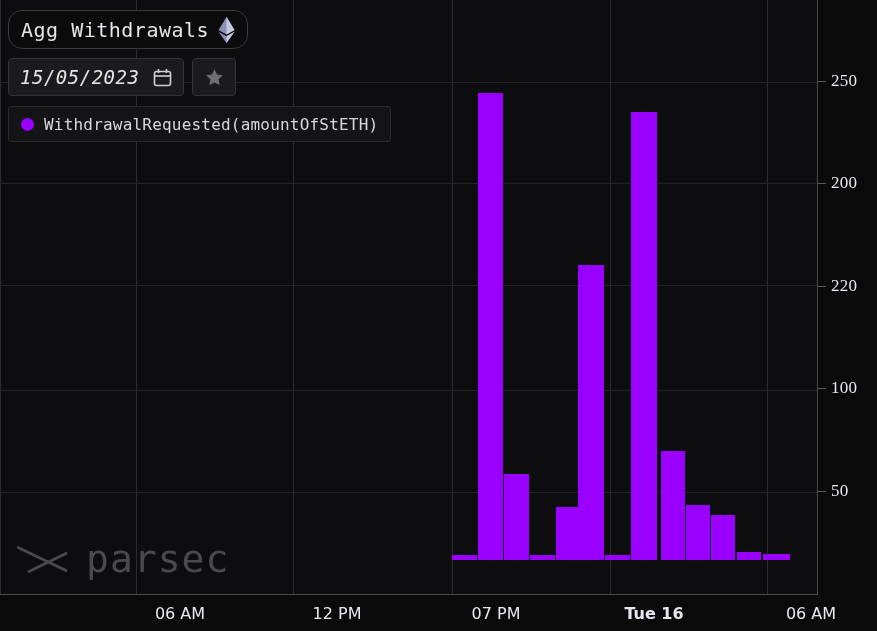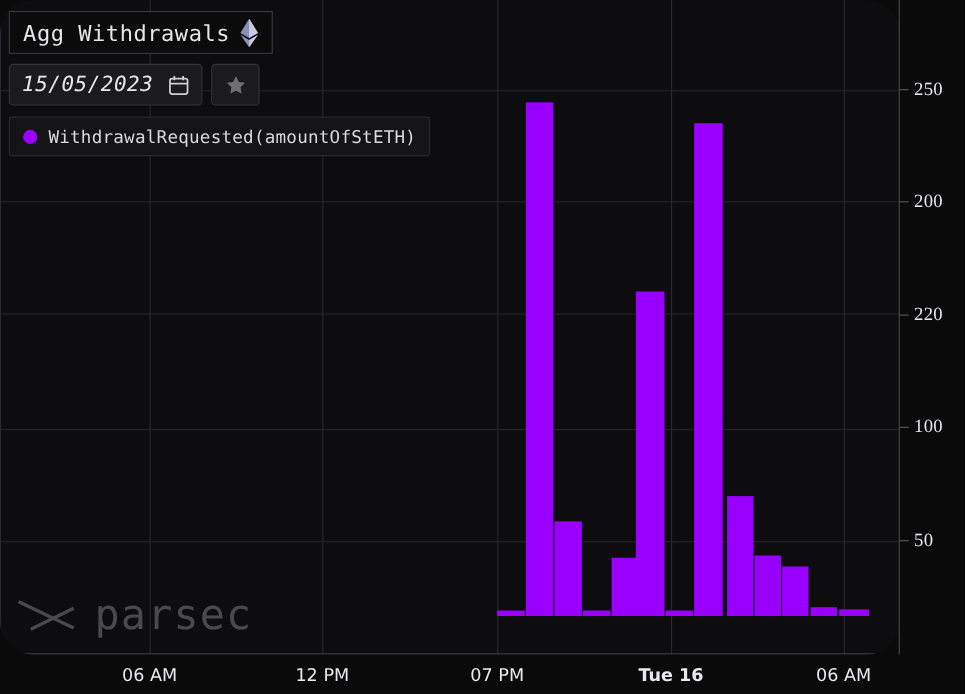--- a/index.html
+++ b/index.html
@@ -120,7 +120,7 @@
     padding: 0 12px;
     background: #0b0b0c;
     border: 1px solid #3a3a3f;
-    border-radius: 0;
+    border-radius: 14px;
   }
   #title-text {
     font-family: "DejaVu Sans Mono", monospace;

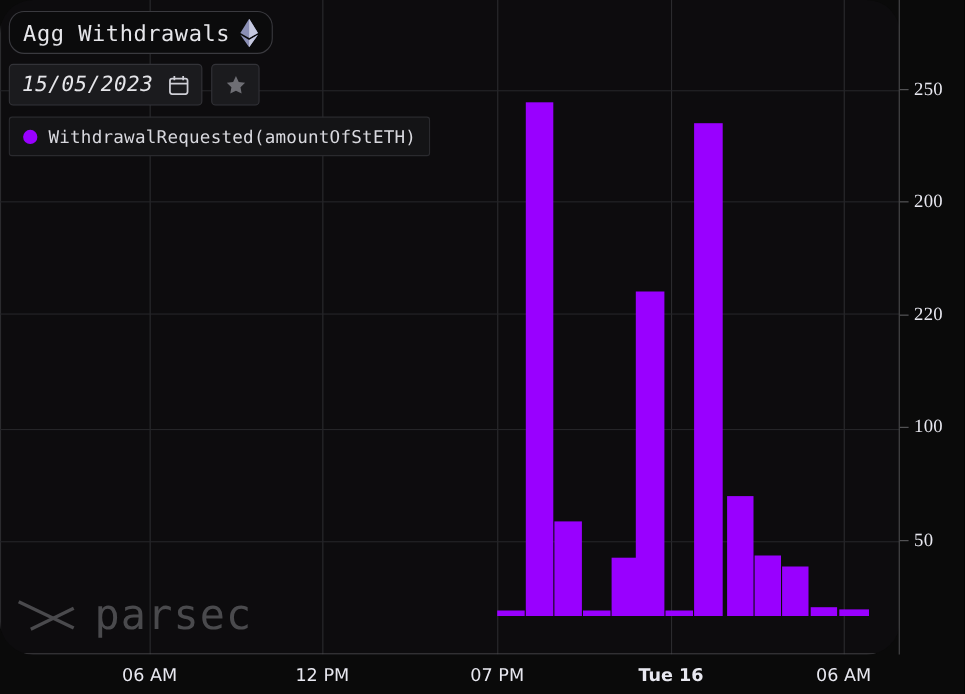--- a/index.html
+++ b/index.html
@@ -28,7 +28,6 @@
     height: 595px;
     background: #0d0c0e;
     overflow: hidden;
-    border-radius: 30px;
   }
 
   .vgrid {

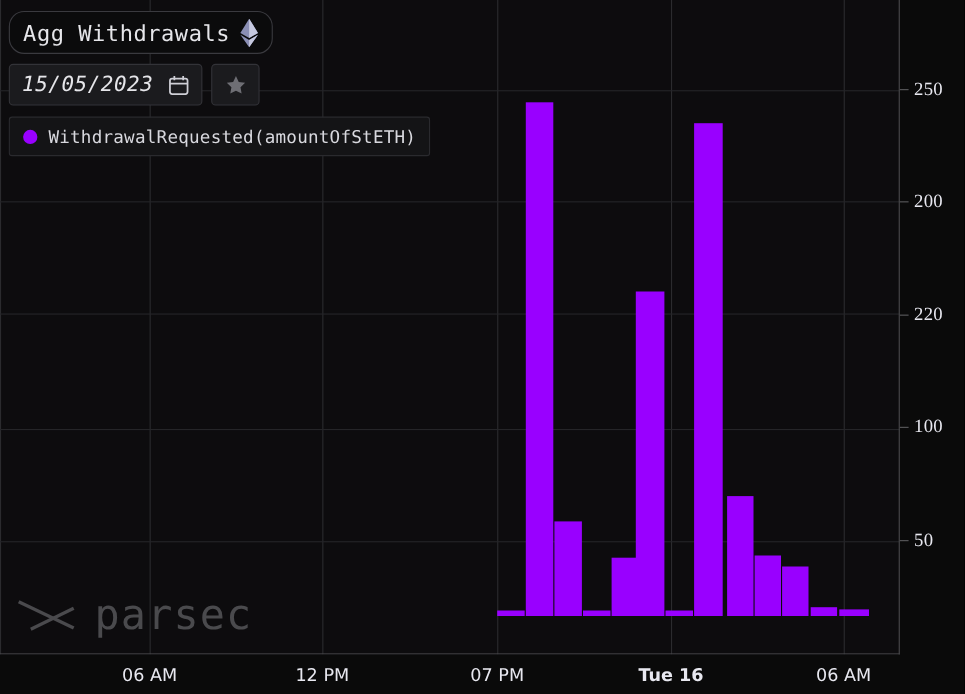--- a/index.html
+++ b/index.html
@@ -106,6 +106,7 @@
     font-size: 16px;
     color: #e8e8f0;
     white-space: nowrap;
+    margin-left: 44px;
   }
 
   

